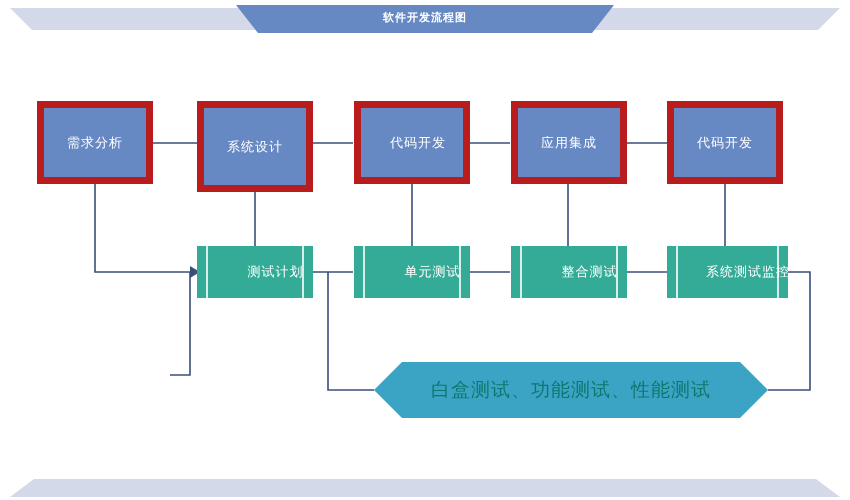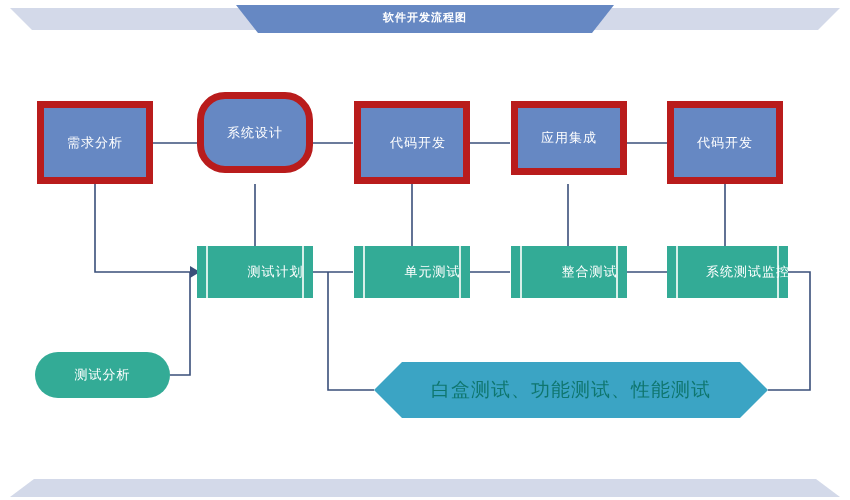--- a/index.html
+++ b/index.html
@@ -162,7 +162,7 @@
   <div class="node node-phase" style="left:37px;  top:101px; width:116px; height:83px;">
     <span>需求分析</span>
   </div>
-  <div class="node node-phase" style="left:197px; top:92px; width:116px; height:81px;border-radius:28px;">
+  <div class="node node-phase" style="left:197px; top:101px; width:116px; height:91px;">
     <span>系统设计</span>
   </div>
   <div class="node node-phase" style="left:354px; top:101px; width:116px; height:83px;padding-left:12px;">

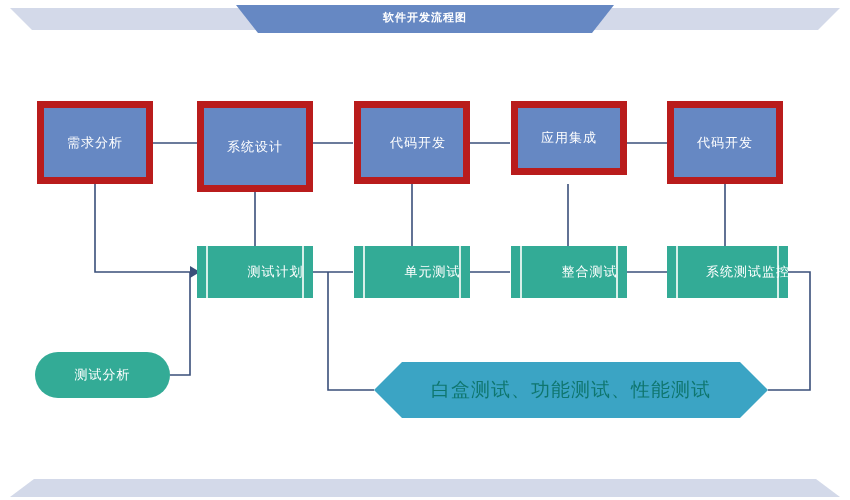--- a/index.html
+++ b/index.html
@@ -168,7 +168,7 @@
   <div class="node node-phase" style="left:354px; top:101px; width:116px; height:83px;padding-left:12px;">
     <span>代码开发</span>
   </div>
-  <div class="node node-phase" style="left:511px; top:101px; width:116px; height:74px;">
+  <div class="node node-phase" style="left:511px; top:101px; width:116px; height:83px;">
     <span>应用集成</span>
   </div>
   <div class="node node-phase" style="left:667px; top:101px; width:116px; height:83px;">

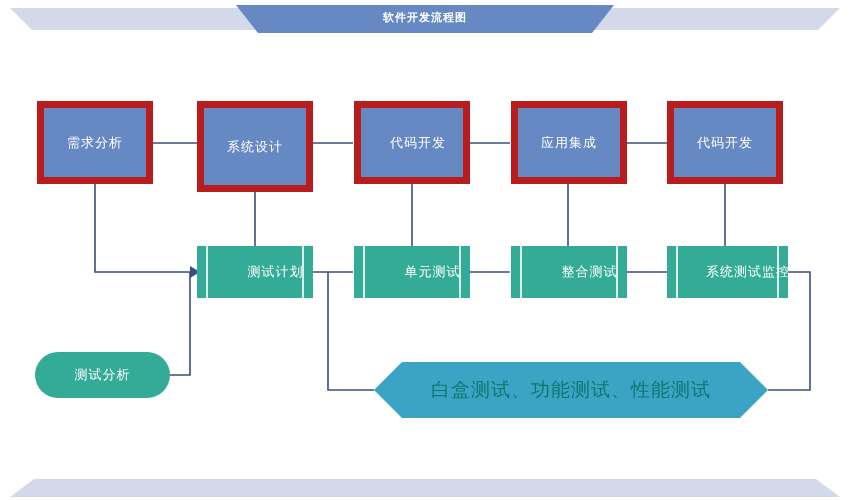--- a/index.html
+++ b/index.html
@@ -196,9 +196,6 @@
     <span class="proc-label">整合测试</span>
   </div>
 
-  <div class="node node-terminator" style="left:35px; top:352px; width:135px; height:46px;">
-    <span>测试分析</span>
-  </div>
 
   <svg style="position:absolute; left:374px; top:362px;" width="394" height="56">
     <polygon points="28,0 366,0 394,28 366,56 28,56 0,28" fill="#3ba4c4"></polygon>

